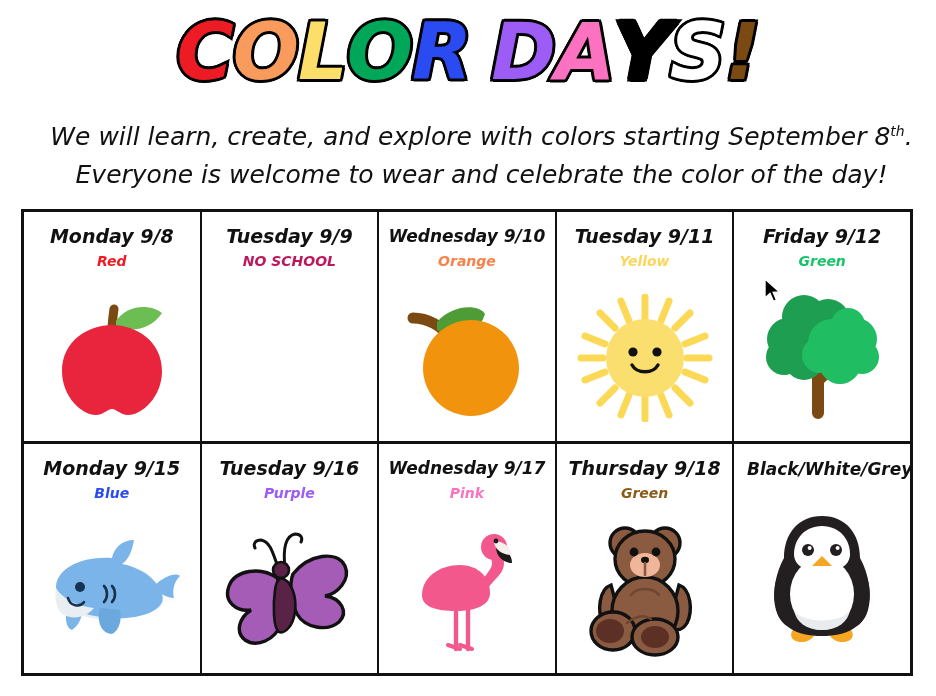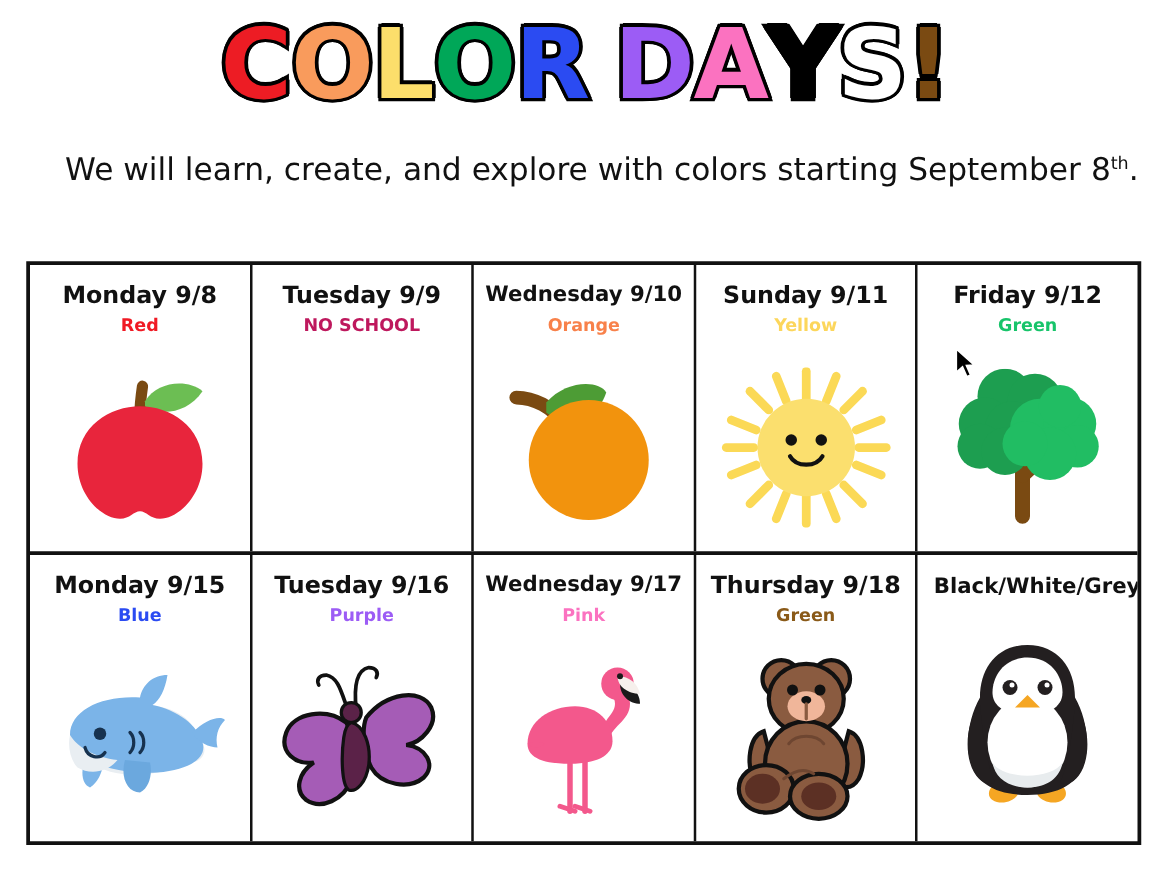--- a/index.html
+++ b/index.html
@@ -9,7 +9,7 @@
     font-family:"Liberation Sans", sans-serif;
     overflow:hidden;
   }
-  #page { position:relative; width:936px; height:696px; background:#fff; }
+  #page { position:relative; width:936px; height:696px; background:#fff;font-style:italic; }
 
   
   #title {

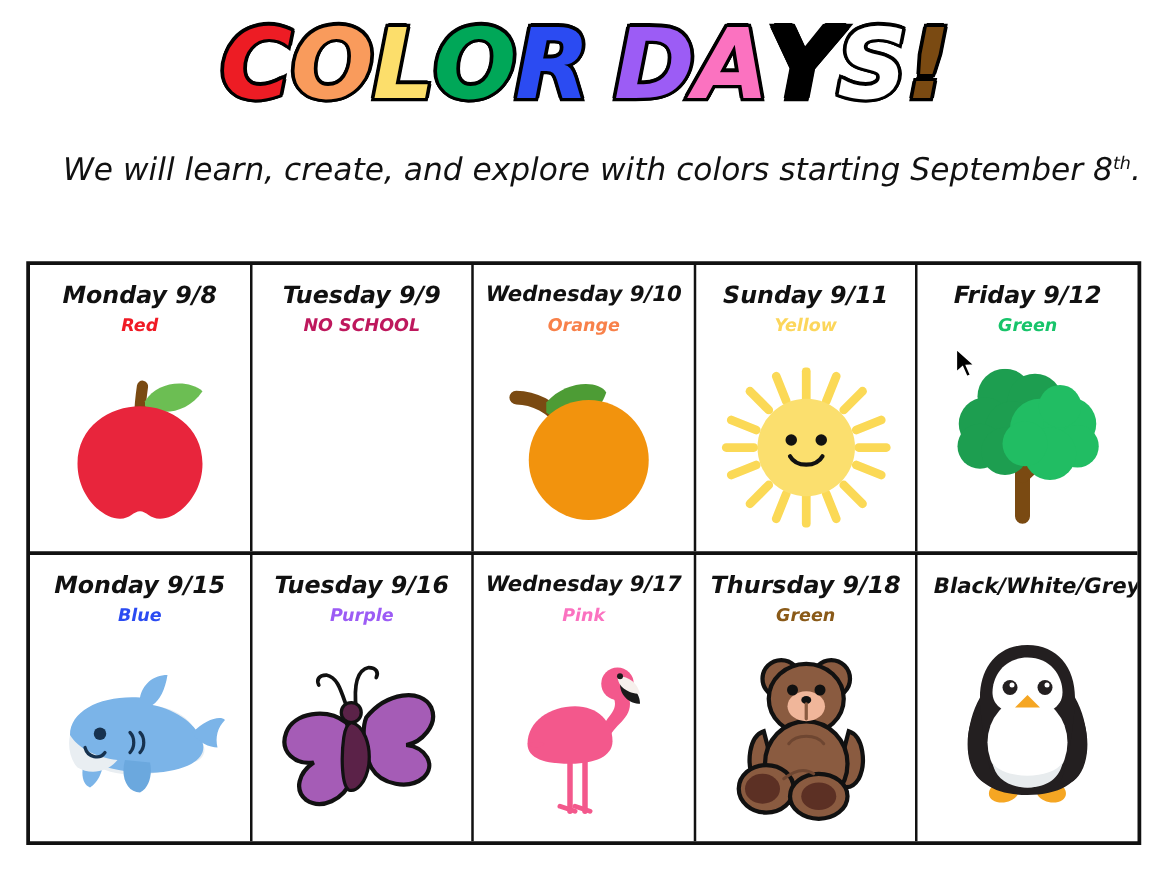--- a/index.html
+++ b/index.html
@@ -99,6 +99,7 @@
 
   <div id="subtitle">
     <div><span>We will learn, create, and explore with colors starting September 8</span><sup>th</sup><span>.</span></div>
+    <div>Everyone is welcome to wear and celebrate the color of the day!</div>
   </div>
 
   <div id="grid">

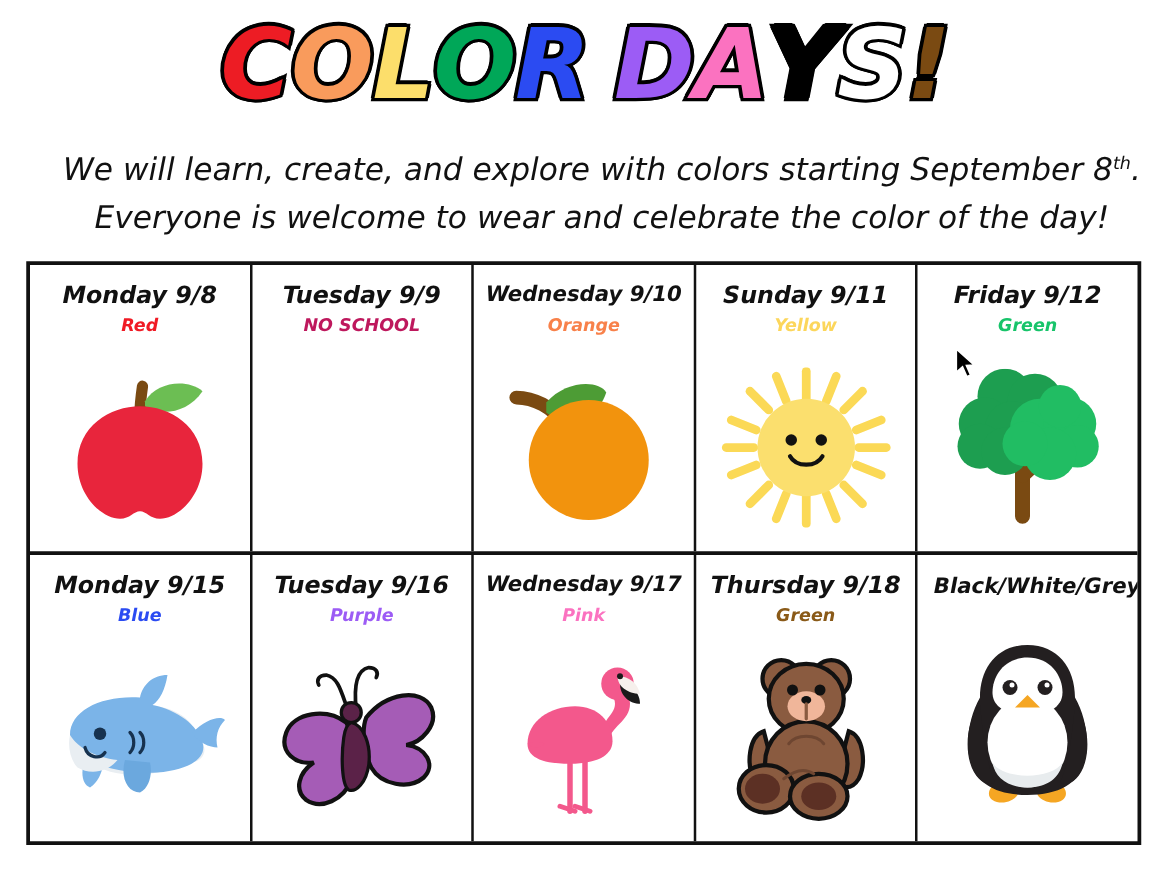--- a/index.html
+++ b/index.html
@@ -137,7 +137,7 @@
       </div>
 
       <div class="cell">
-        <div class="day">Sunday 9/11</div>
+        <div class="day">Tuesday 9/11</div>
         <div class="color" style="color:#FCD65B">Yellow</div>
         <div class="art">
           <svg width="136" height="128" viewBox="0 0 136 128">

